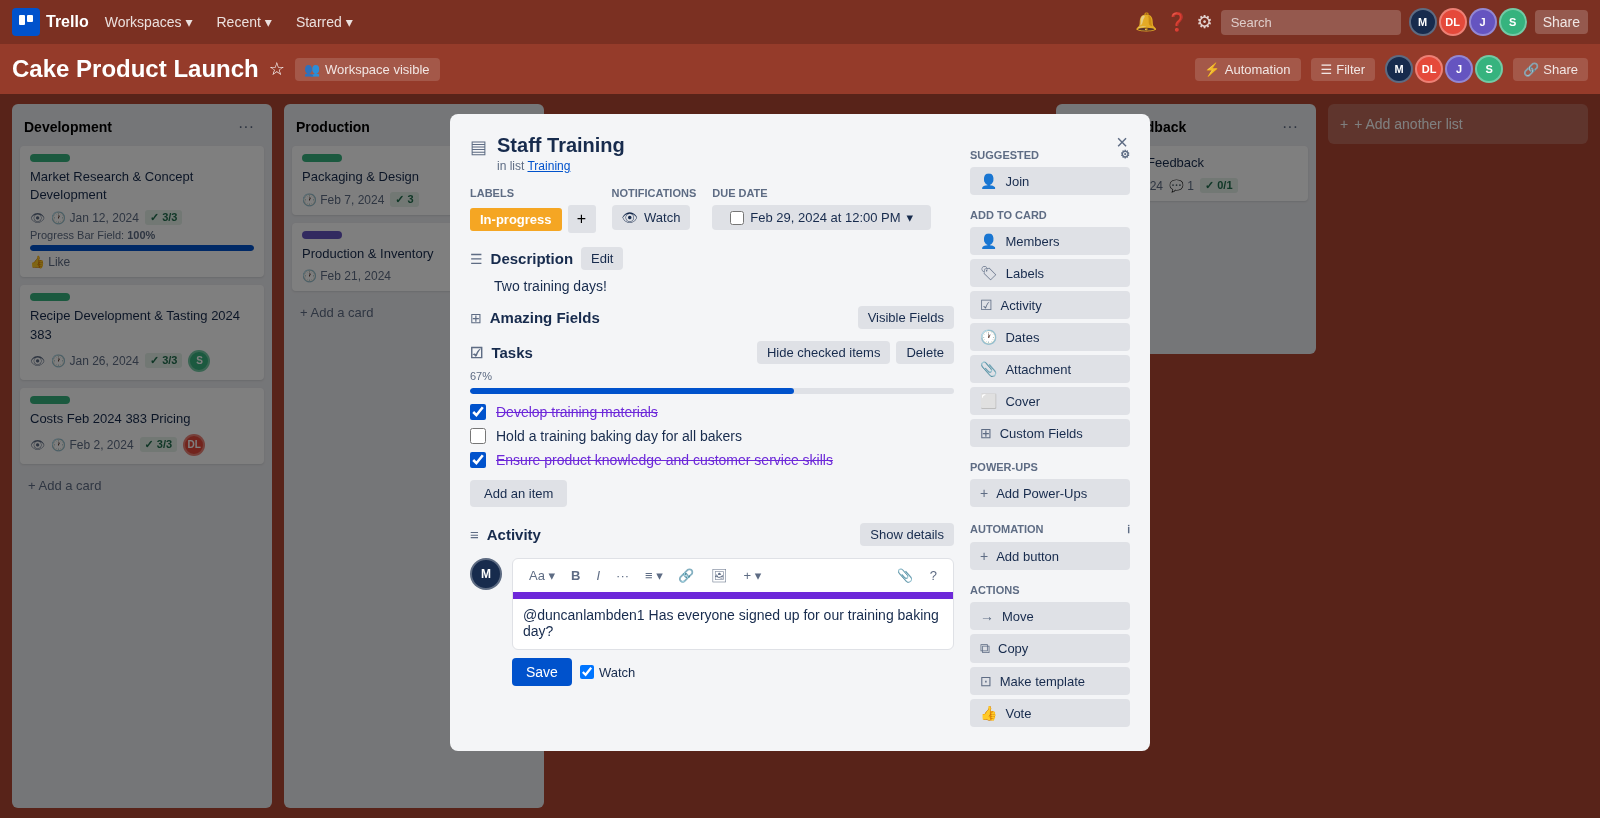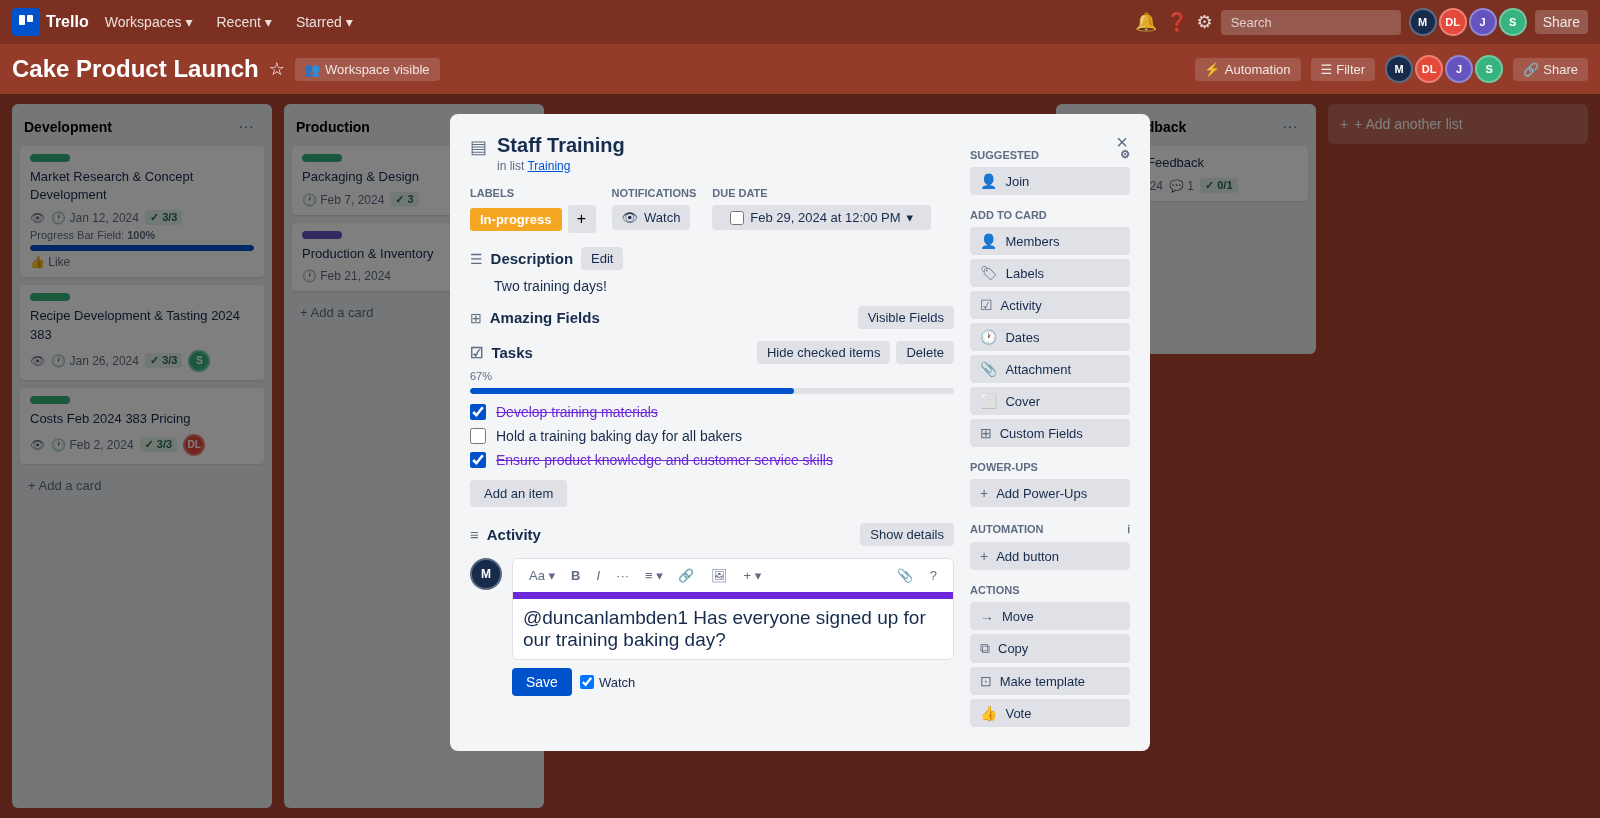--- a/index.html
+++ b/index.html
@@ -495,7 +495,7 @@
     .editor-content {
       padding: 8px 10px;
       min-height: 50px;
-      font-size: 19px;
+      font-size: 14px;
       color: #172b4d;
     }
     .editor-actions {

